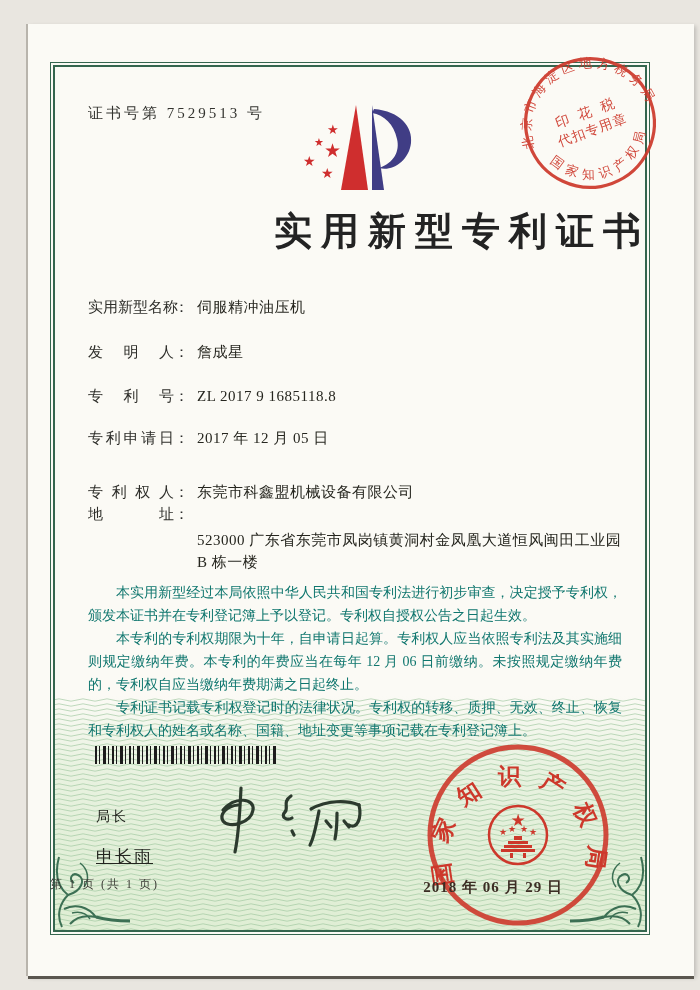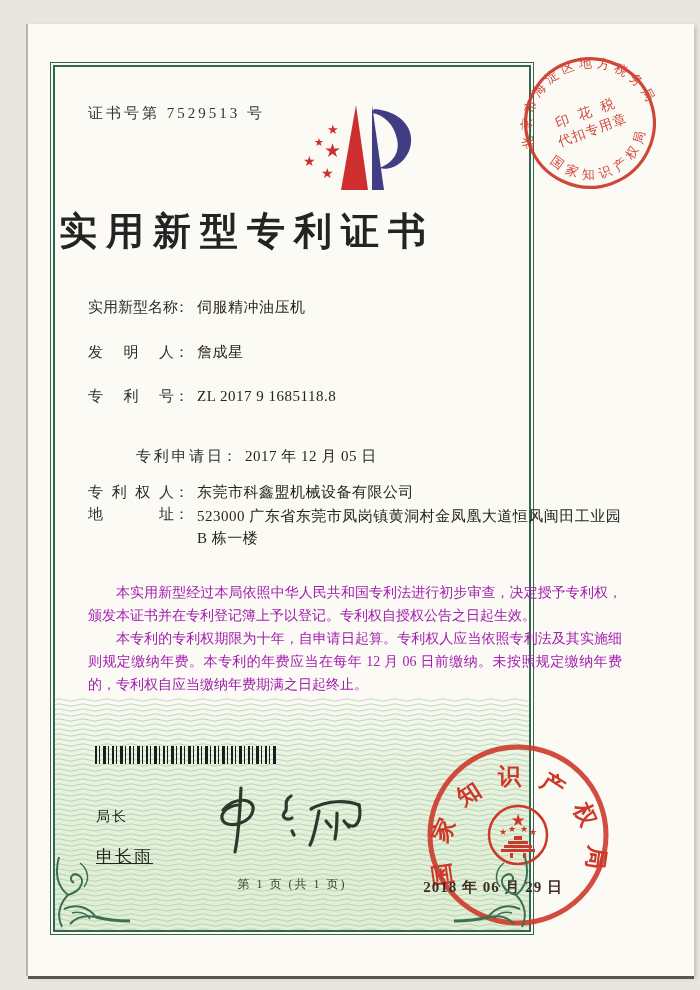--- a/index.html
+++ b/index.html
@@ -15,7 +15,7 @@
     box-shadow:-2px 0 0 #b8b4ac, 0 3px 0 #5a564f, 2px 2px 4px rgba(0,0,0,.18);
   }
   .content{
-    position:absolute;left:22px;top:38px;width:484px;height:873px;
+    position:absolute;left:22px;top:38px;width:600px;height:873px;
   }
   .frame-outer{
     position:absolute;inset:0;border:1px solid #35664f;

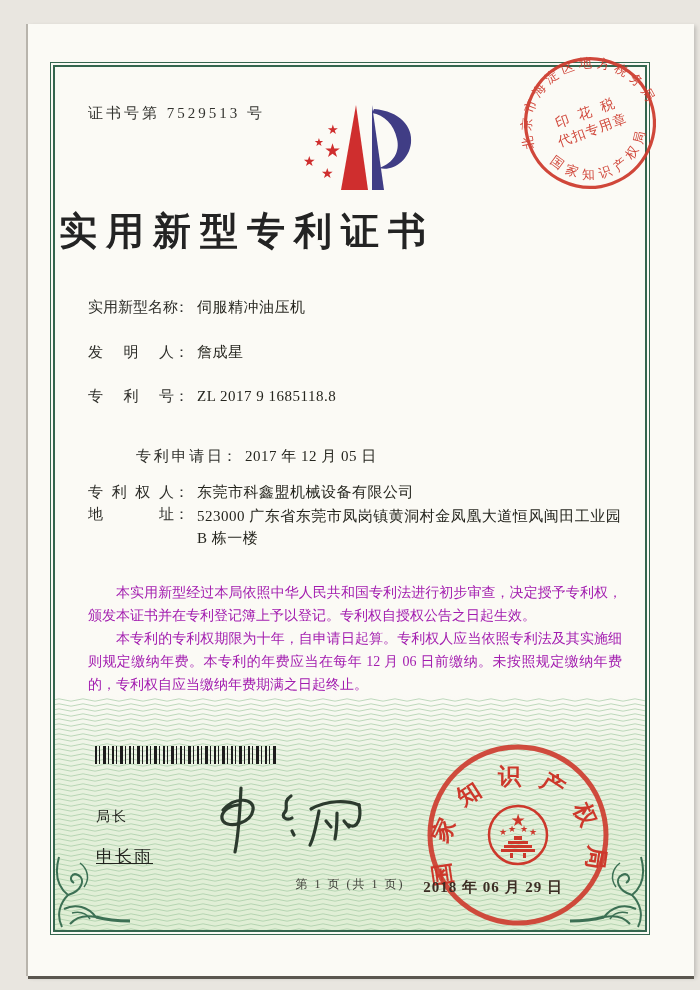--- a/index.html
+++ b/index.html
@@ -26,7 +26,7 @@
   .certno{position:absolute;left:38px;top:42px;font-size:15px;letter-spacing:3px;color:#33332f;}
   .logo{position:absolute;left:233px;top:40px;width:132px;height:96px;}
   .title{
-    position:absolute;left:0;top:144px;width:100%;text-align:left;
+    position:absolute;left:0;top:144px;width:100%;text-align:right;
     font-size:38px;font-weight:600;letter-spacing:9px;text-indent:9px;color:#232323;
   }
   .frow{position:absolute;left:38px;font-size:15px;white-space:nowrap;}

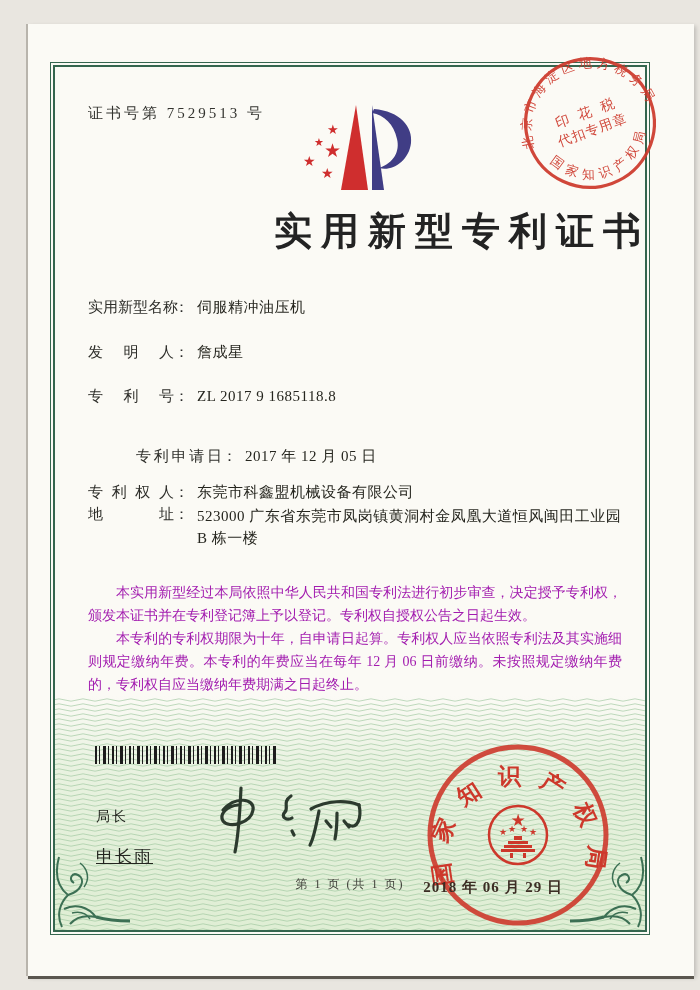--- a/index.html
+++ b/index.html
@@ -168,7 +168,7 @@
     <div class="frow" style="top:325px;">
       <span class="flabel">专利号</span><span class="fcolon">：</span><span class="fvalue">ZL 2017 9 1685118.8</span>
     </div>
-    <div class="frow" style="top:385px;margin-left:48px;">
+    <div class="frow" style="top:367px;">
       <span class="flabel">专利申请日</span><span class="fcolon">：</span><span class="fvalue">2017 年 12 月 05 日</span>
     </div>
     <div class="frow" style="top:402px;margin-top:19px;">

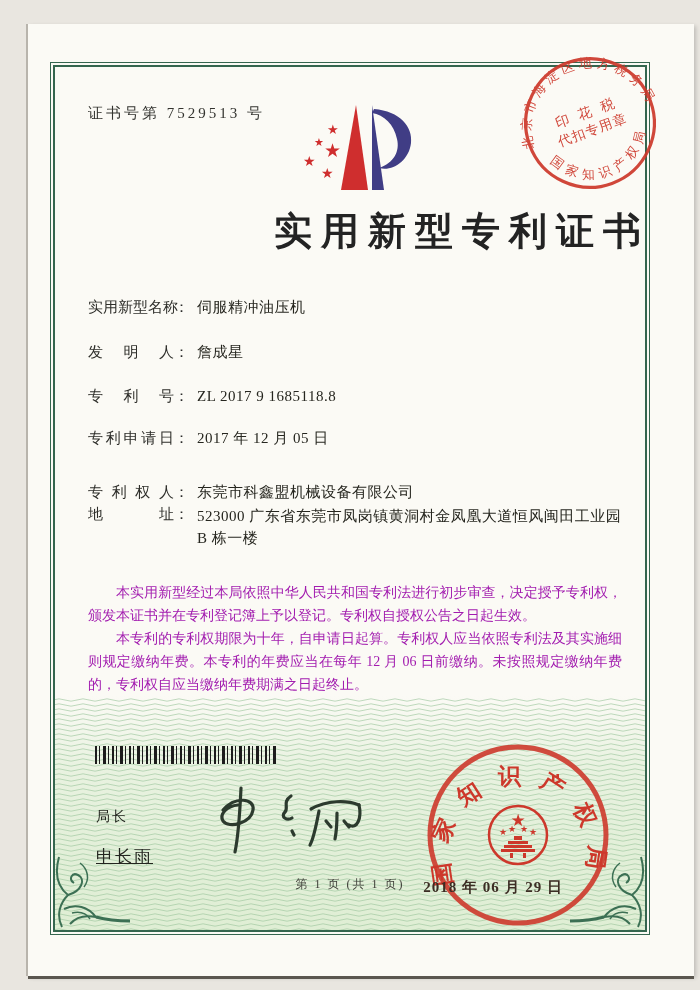--- a/index.html
+++ b/index.html
@@ -33,7 +33,7 @@
   .flabel{display:inline-block;width:86px;text-align:justify;text-align-last:justify;color:#2e2e2a;}
   .fcolon{padding-right:8px;}
   .fvalue{letter-spacing:.5px;color:#26261f;}
-  .addr{display:inline-block;width:438px;vertical-align:top;line-height:22px;white-space:normal;}
+  .addr{display:inline-block;width:438px;vertical-align:top;line-height:22px;white-space:normal;margin-top:24px;}
   .grant-no{position:absolute;left:330px;top:0;}
   .grant-no .glabel{letter-spacing:2px;}
   .paras{position:absolute;left:38px;top:519px;width:534px;font-size:14px;line-height:23px;text-align:justify;color:#a21caf;}

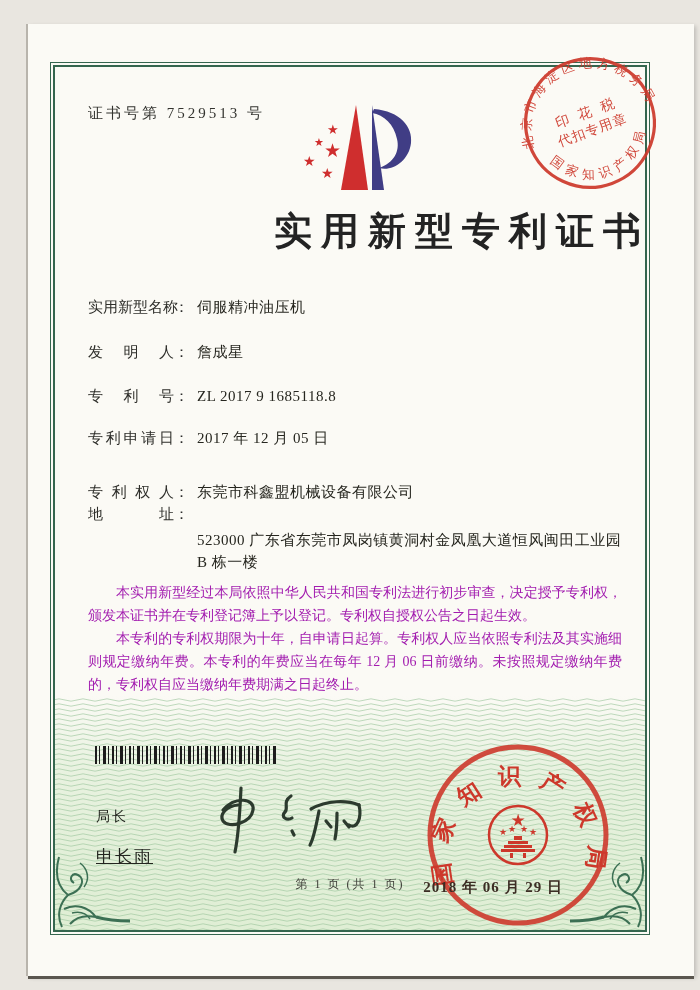--- a/index.html
+++ b/index.html
@@ -36,7 +36,7 @@
   .addr{display:inline-block;width:438px;vertical-align:top;line-height:22px;white-space:normal;margin-top:24px;}
   .grant-no{position:absolute;left:330px;top:0;}
   .grant-no .glabel{letter-spacing:2px;}
-  .paras{position:absolute;left:38px;top:519px;width:534px;font-size:14px;line-height:23px;text-align:justify;color:#a21caf;}
+  .paras{position:absolute;left:38px;top:519px;width:534px;font-size:14px;line-height:23px;text-align:justify;color:#0f766e;}
   .paras p{margin:0;text-indent:2em;}
   .greenband{
     position:absolute;left:3px;right:3px;bottom:3px;height:236px;overflow:hidden;

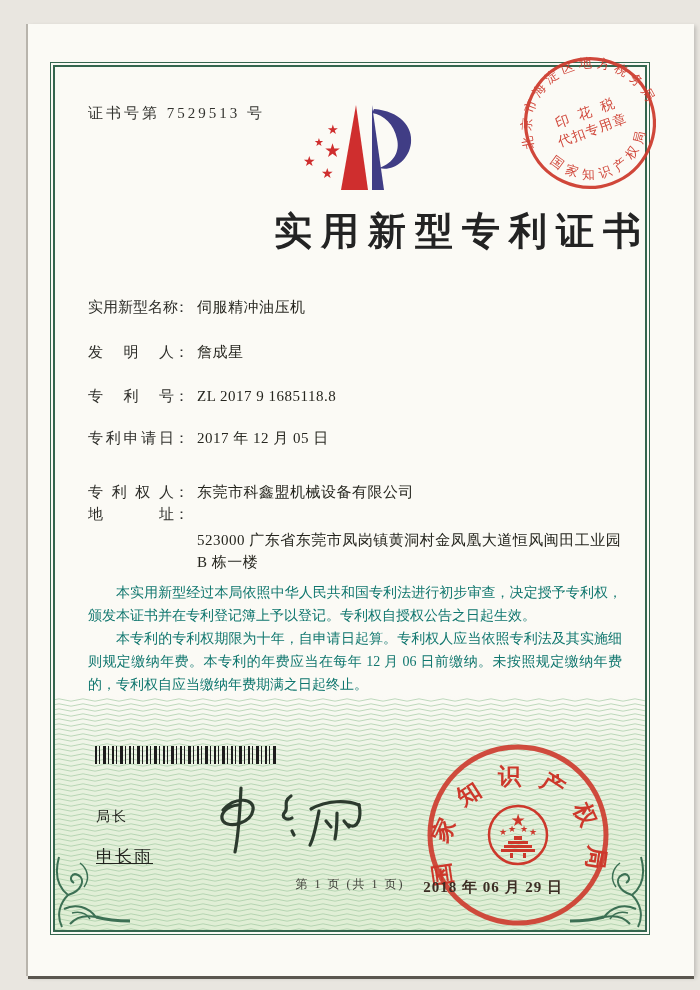--- a/index.html
+++ b/index.html
@@ -181,6 +181,7 @@
     <div class="paras">
       <p>本实用新型经过本局依照中华人民共和国专利法进行初步审查，决定授予专利权，颁发本证书并在专利登记簿上予以登记。专利权自授权公告之日起生效。</p>
       <p>本专利的专利权期限为十年，自申请日起算。专利权人应当依照专利法及其实施细则规定缴纳年费。本专利的年费应当在每年 12 月 06 日前缴纳。未按照规定缴纳年费的，专利权自应当缴纳年费期满之日起终止。</p>
+      <p>专利证书记载专利权登记时的法律状况。专利权的转移、质押、无效、终止、恢复和专利权人的姓名或名称、国籍、地址变更等事项记载在专利登记簿上。</p>
     </div>
 
     <div class="barcode"></div>

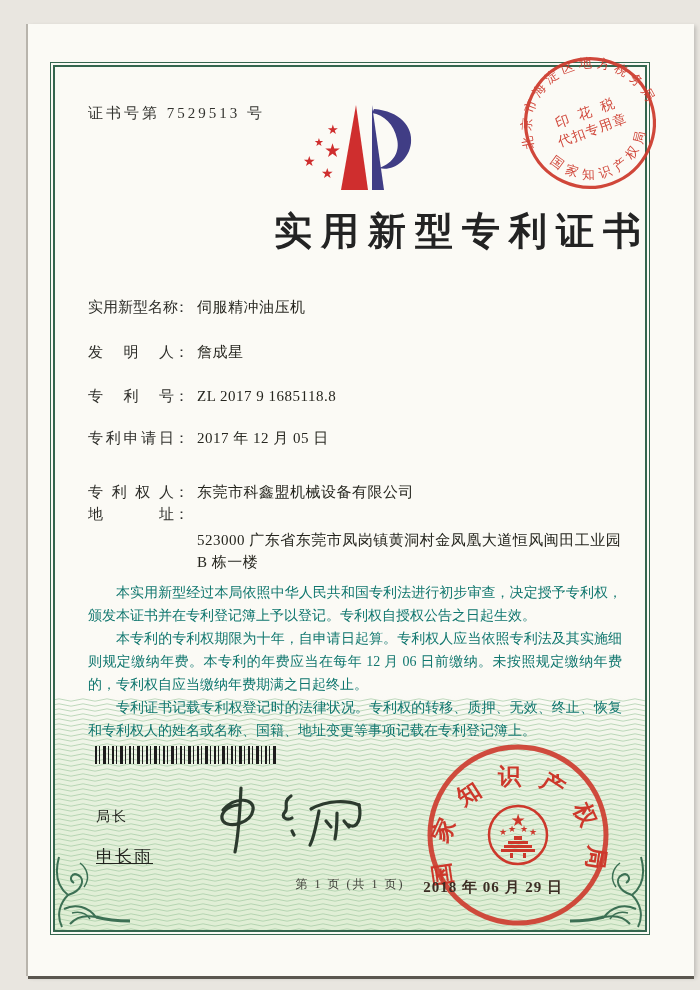--- a/index.html
+++ b/index.html
@@ -60,7 +60,7 @@
   .ornament.left{left:2px;}
   .ornament.right{right:2px;transform:scaleX(-1);}
   .footer{
-    position:absolute;left:0;bottom:42px;width:100%;text-align:center;
+    position:absolute;left:0;bottom:42px;width:100%;text-align:left;
     font-size:12px;letter-spacing:2px;color:#3d3d37;
   }
 </style>

